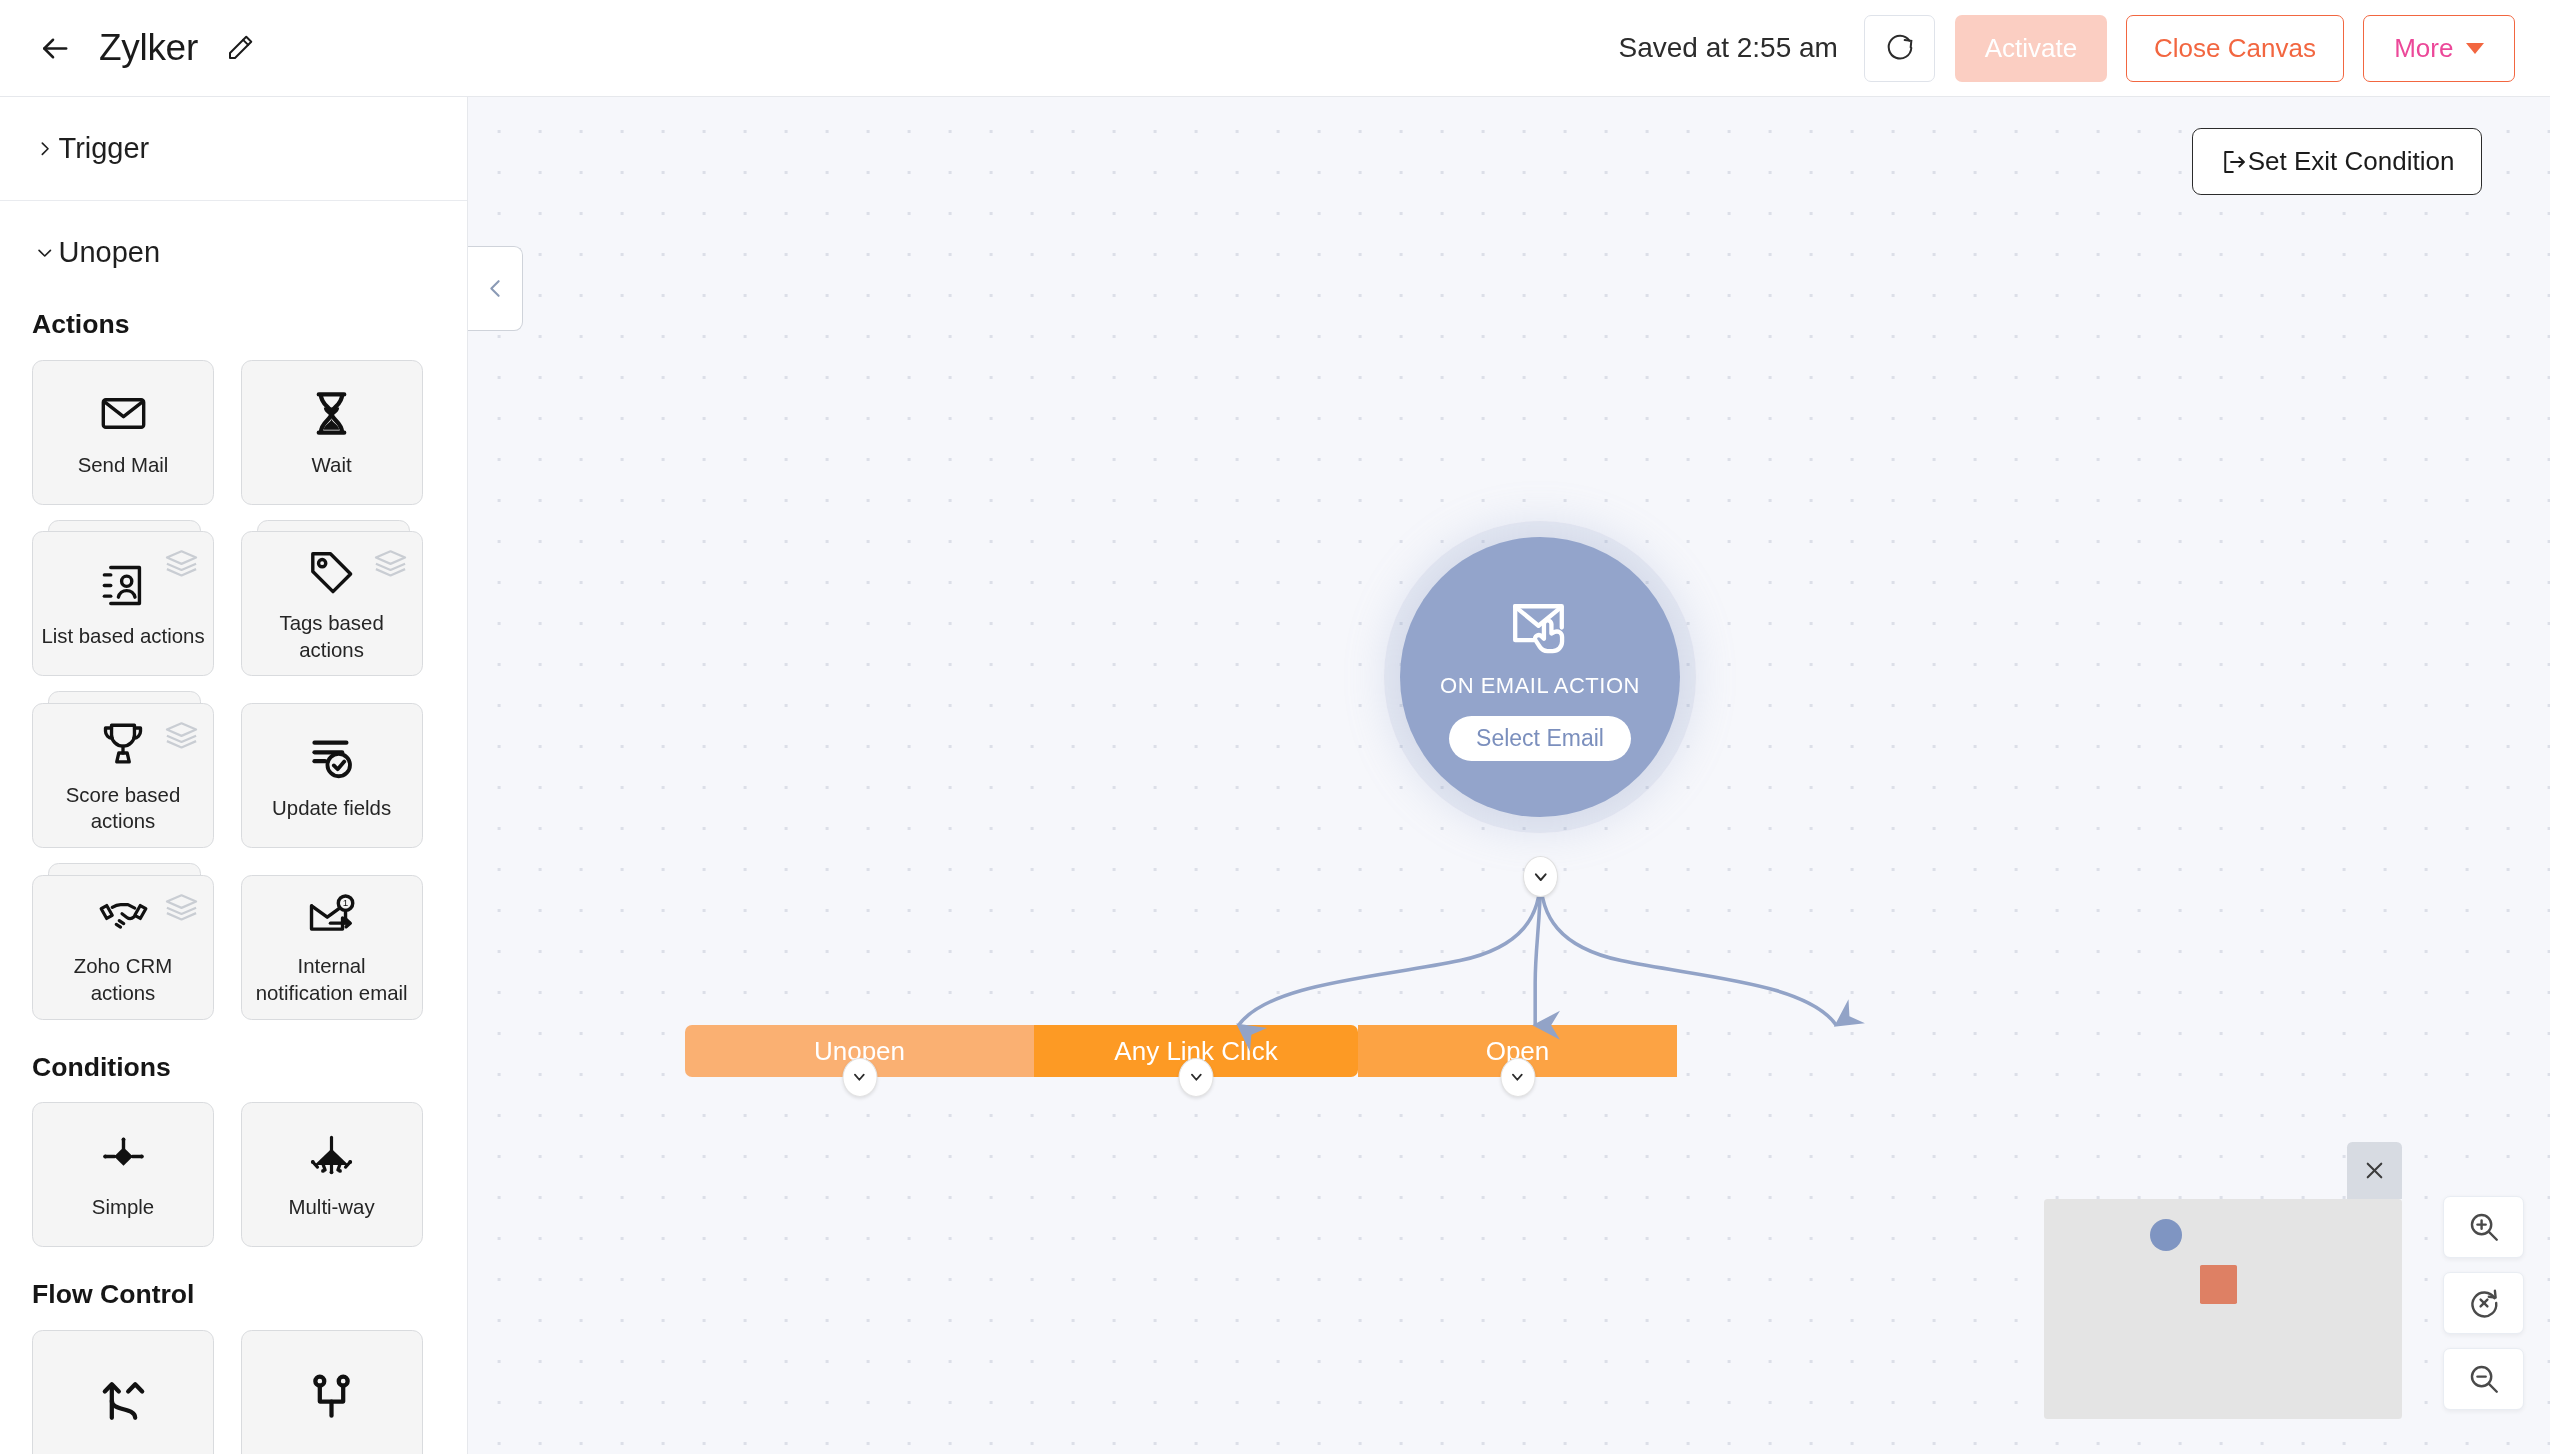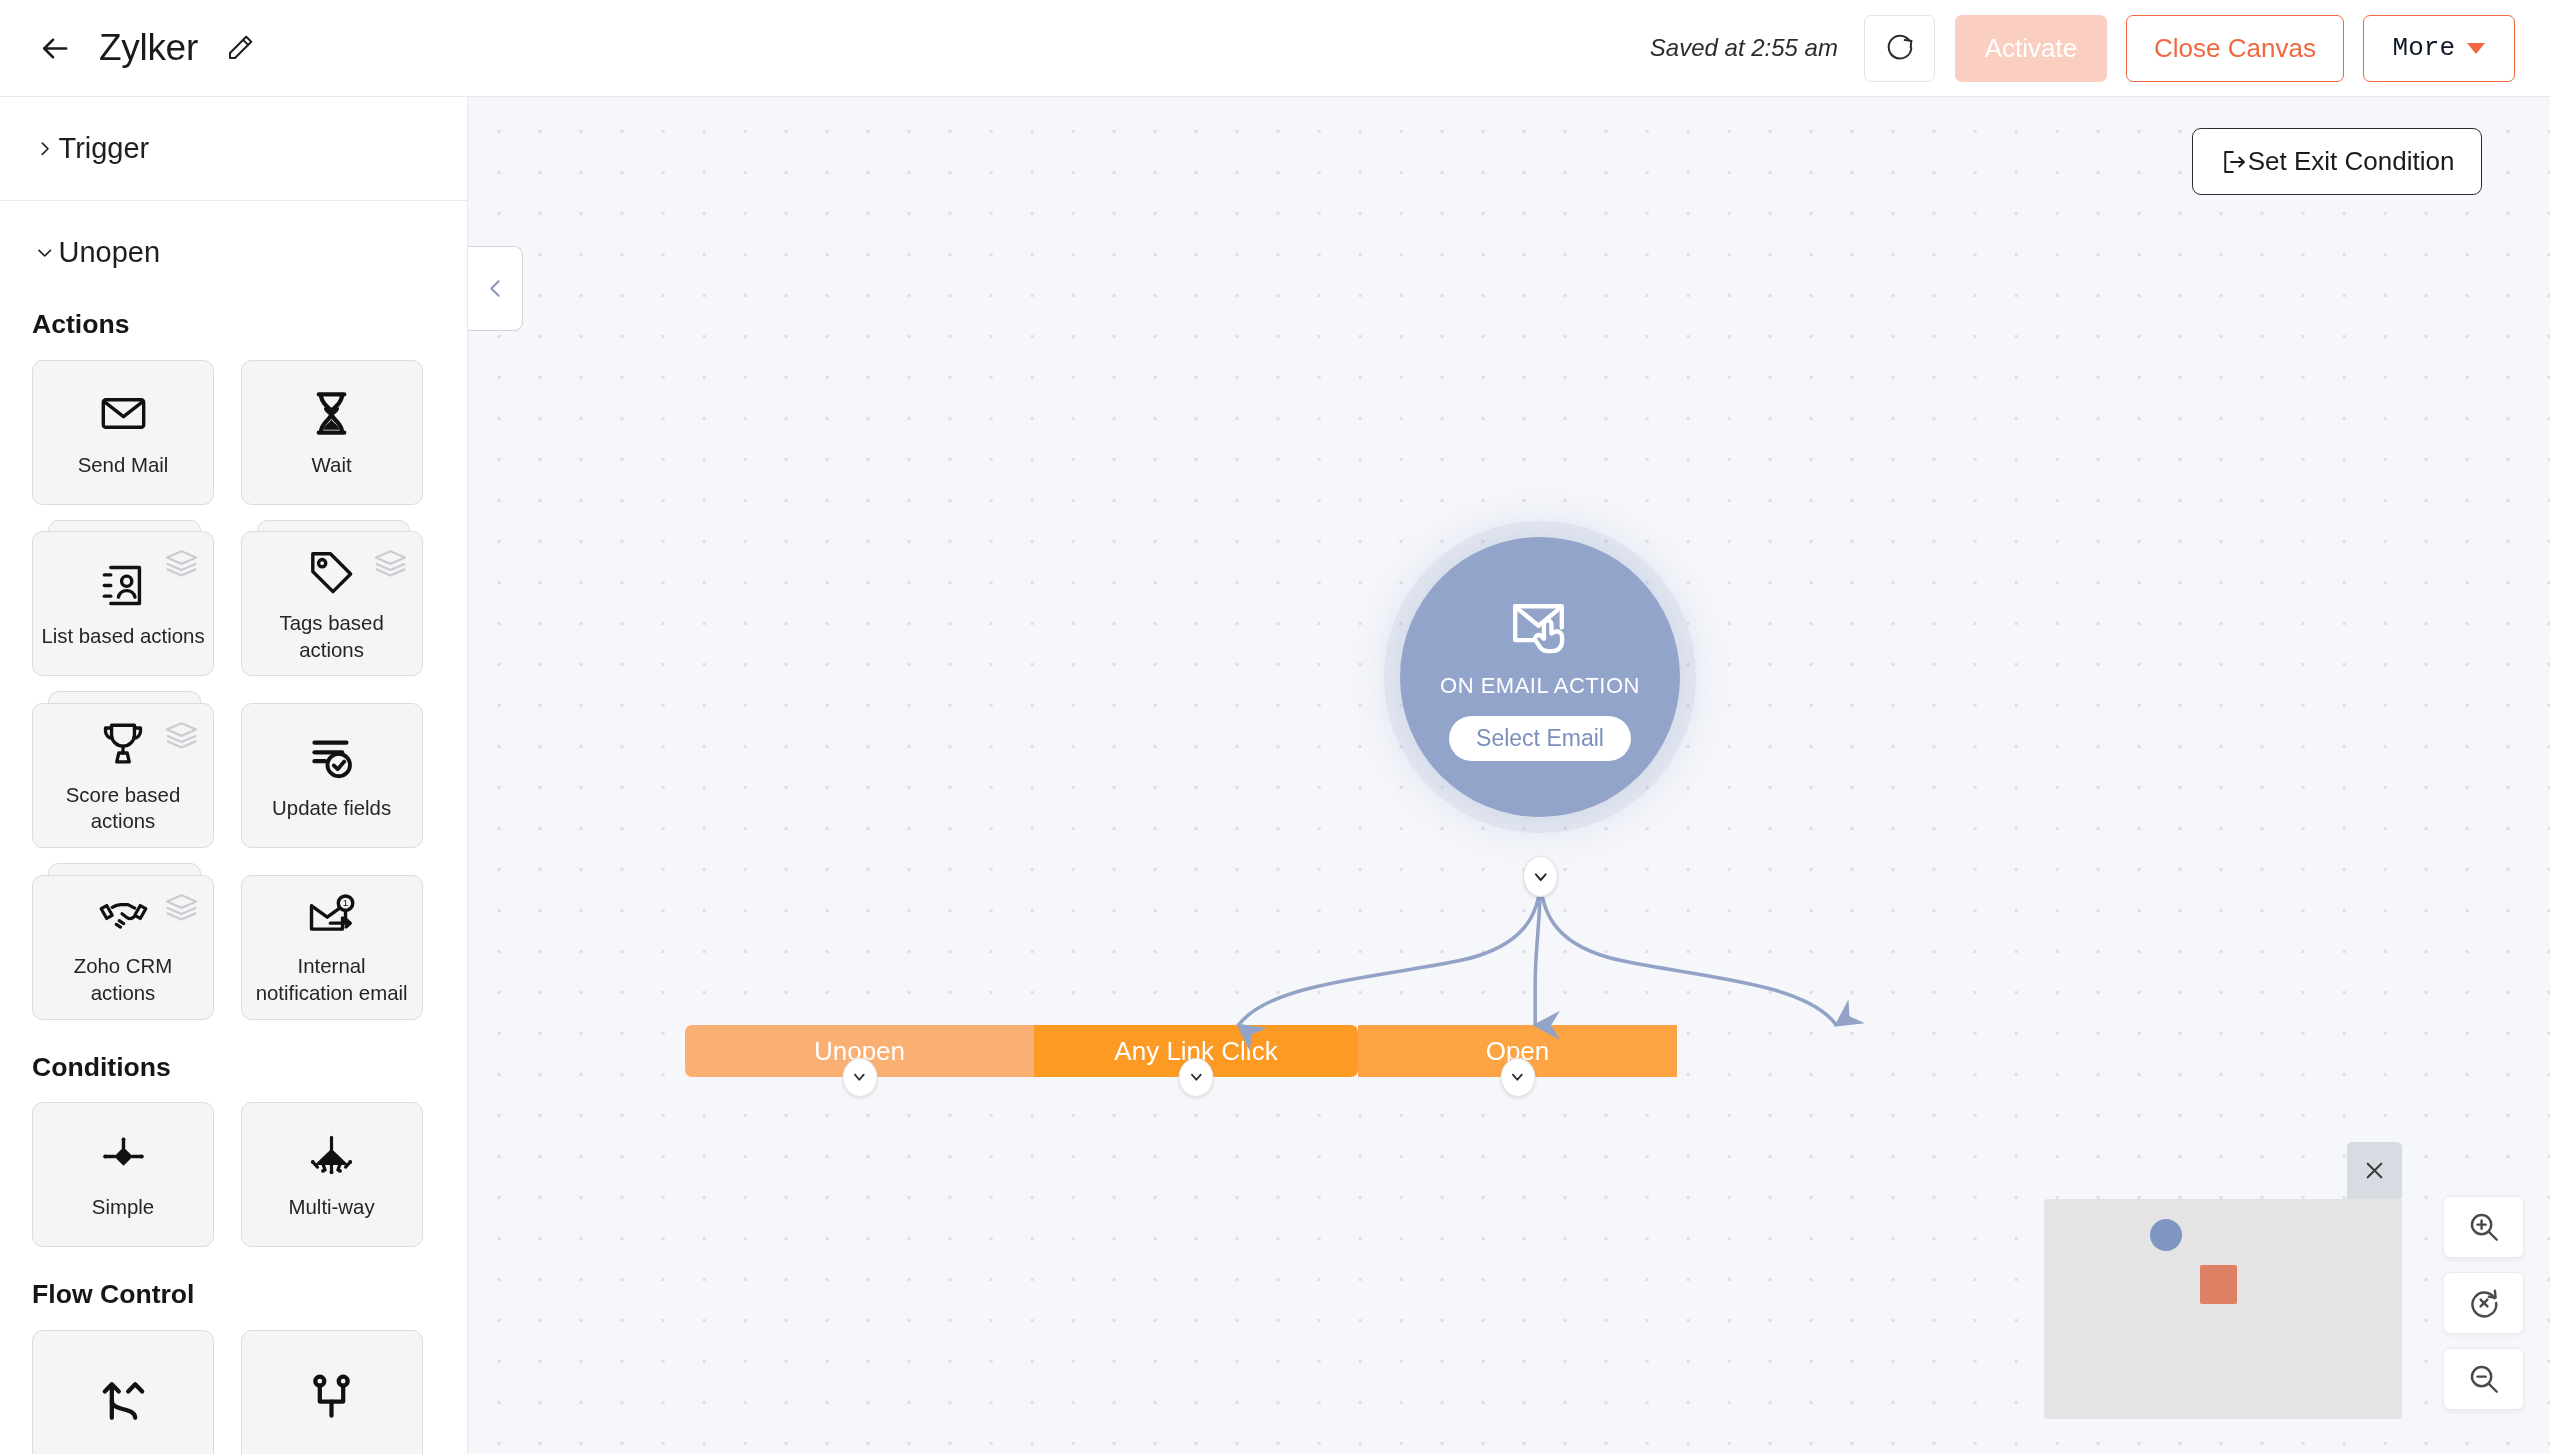--- a/index.html
+++ b/index.html
@@ -29,7 +29,7 @@
     margin-left: auto; display: flex; align-items: center;
     gap: 19.5px; padding-right: 35px;
   }
-  .saved-text { font-size: 24px; color: #2c2c2c; margin-right: 7px; font-style: italic; }
+  .saved-text { font-size: 28px; color: #2c2c2c; margin-right: 7px; }
   .refresh-btn {
     width: 71px; height: 67px; border: 1.8px solid #dfe3ea; border-radius: 7px;
     background:#fff; display:flex; align-items:center; justify-content:center; cursor:pointer;

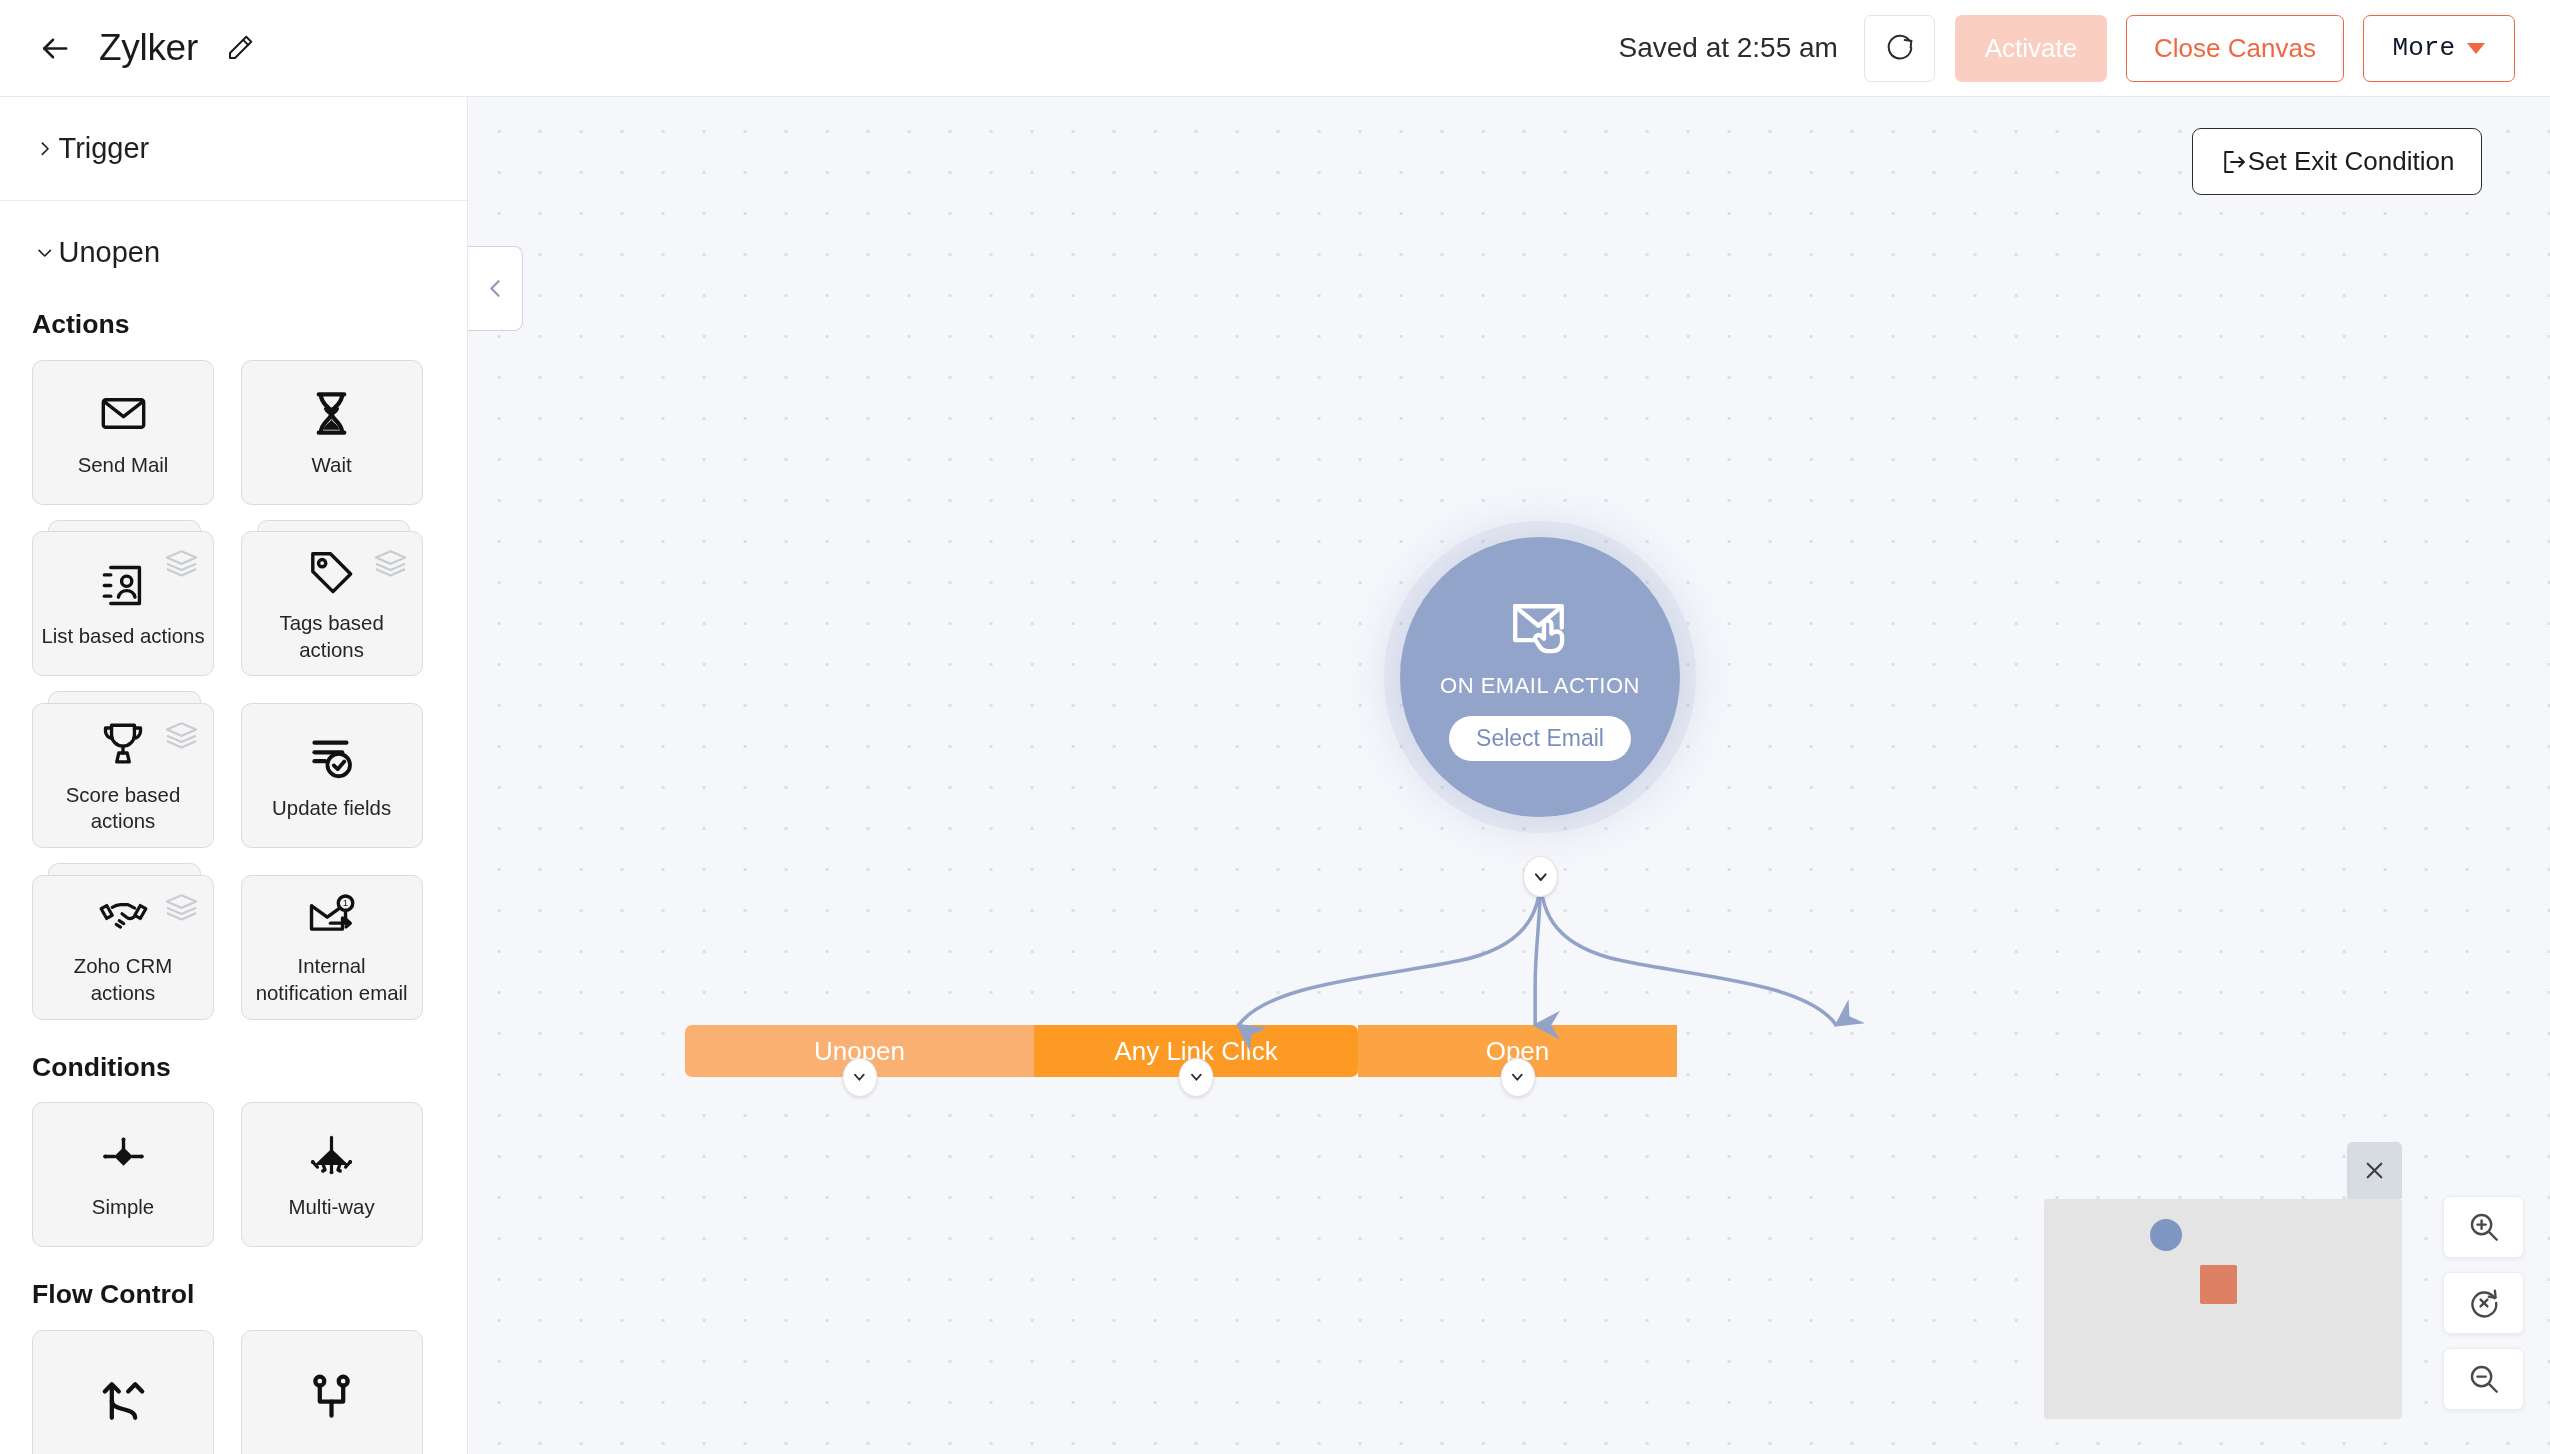--- a/index.html
+++ b/index.html
@@ -40,7 +40,7 @@
   }
   .btn-activate { background:#fbcec2; color:#ffffff; border:none; min-width:152px; }
   .btn-outline { background:#ffffff; color:#f26640; border:1.8px solid #f26640; }
-  .btn-more { background:#ffffff; color:#0f172a; border:1.8px solid #f26640; gap:12.4px; min-width:152px;font-family:Liberation Mono, monospace;}
+  .btn-more { background:#ffffff; color:#ec4899; border:1.8px solid #f26640; gap:12.4px; min-width:152px;}
   .caret-down { width:0;height:0;border-left:9.7px solid transparent;border-right:9.7px solid transparent;border-top:11.5px solid #f26640; }
 
   

